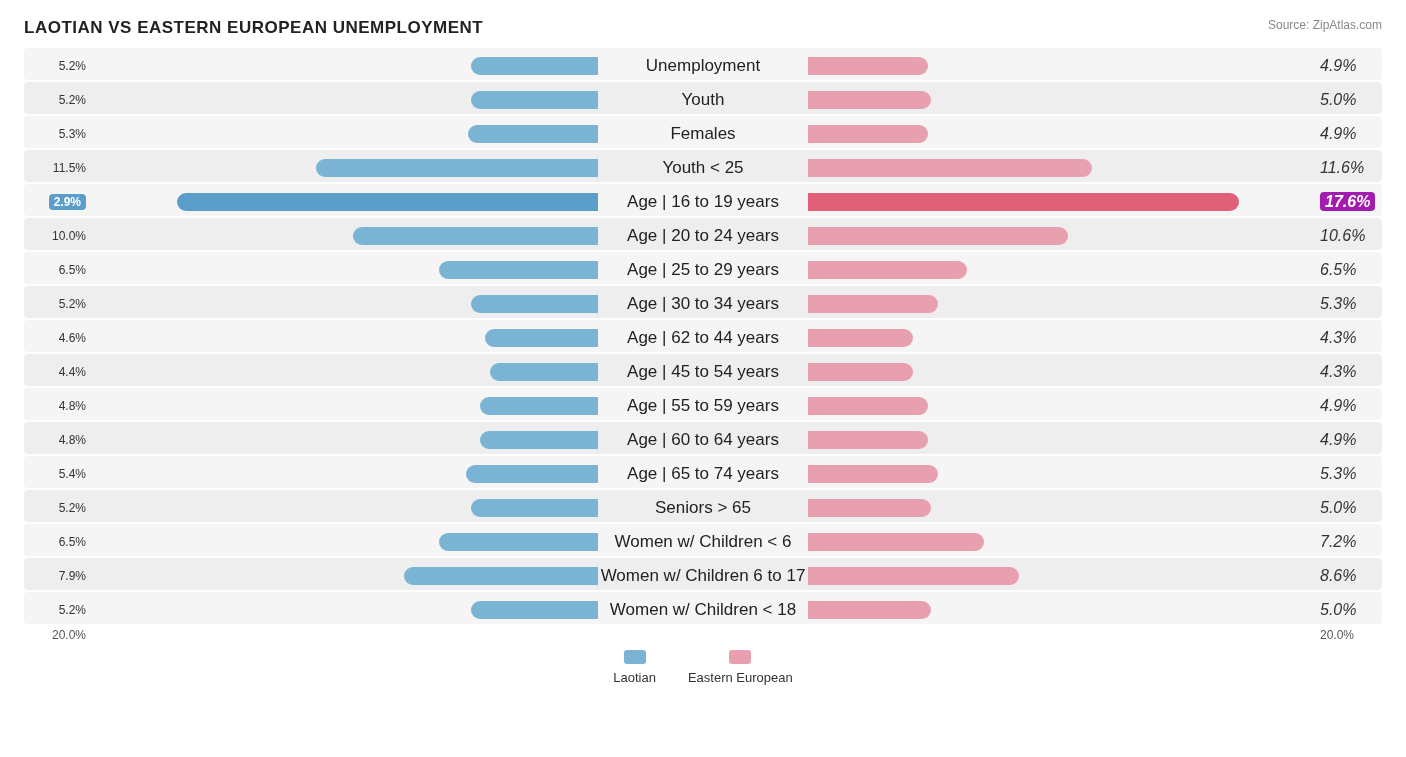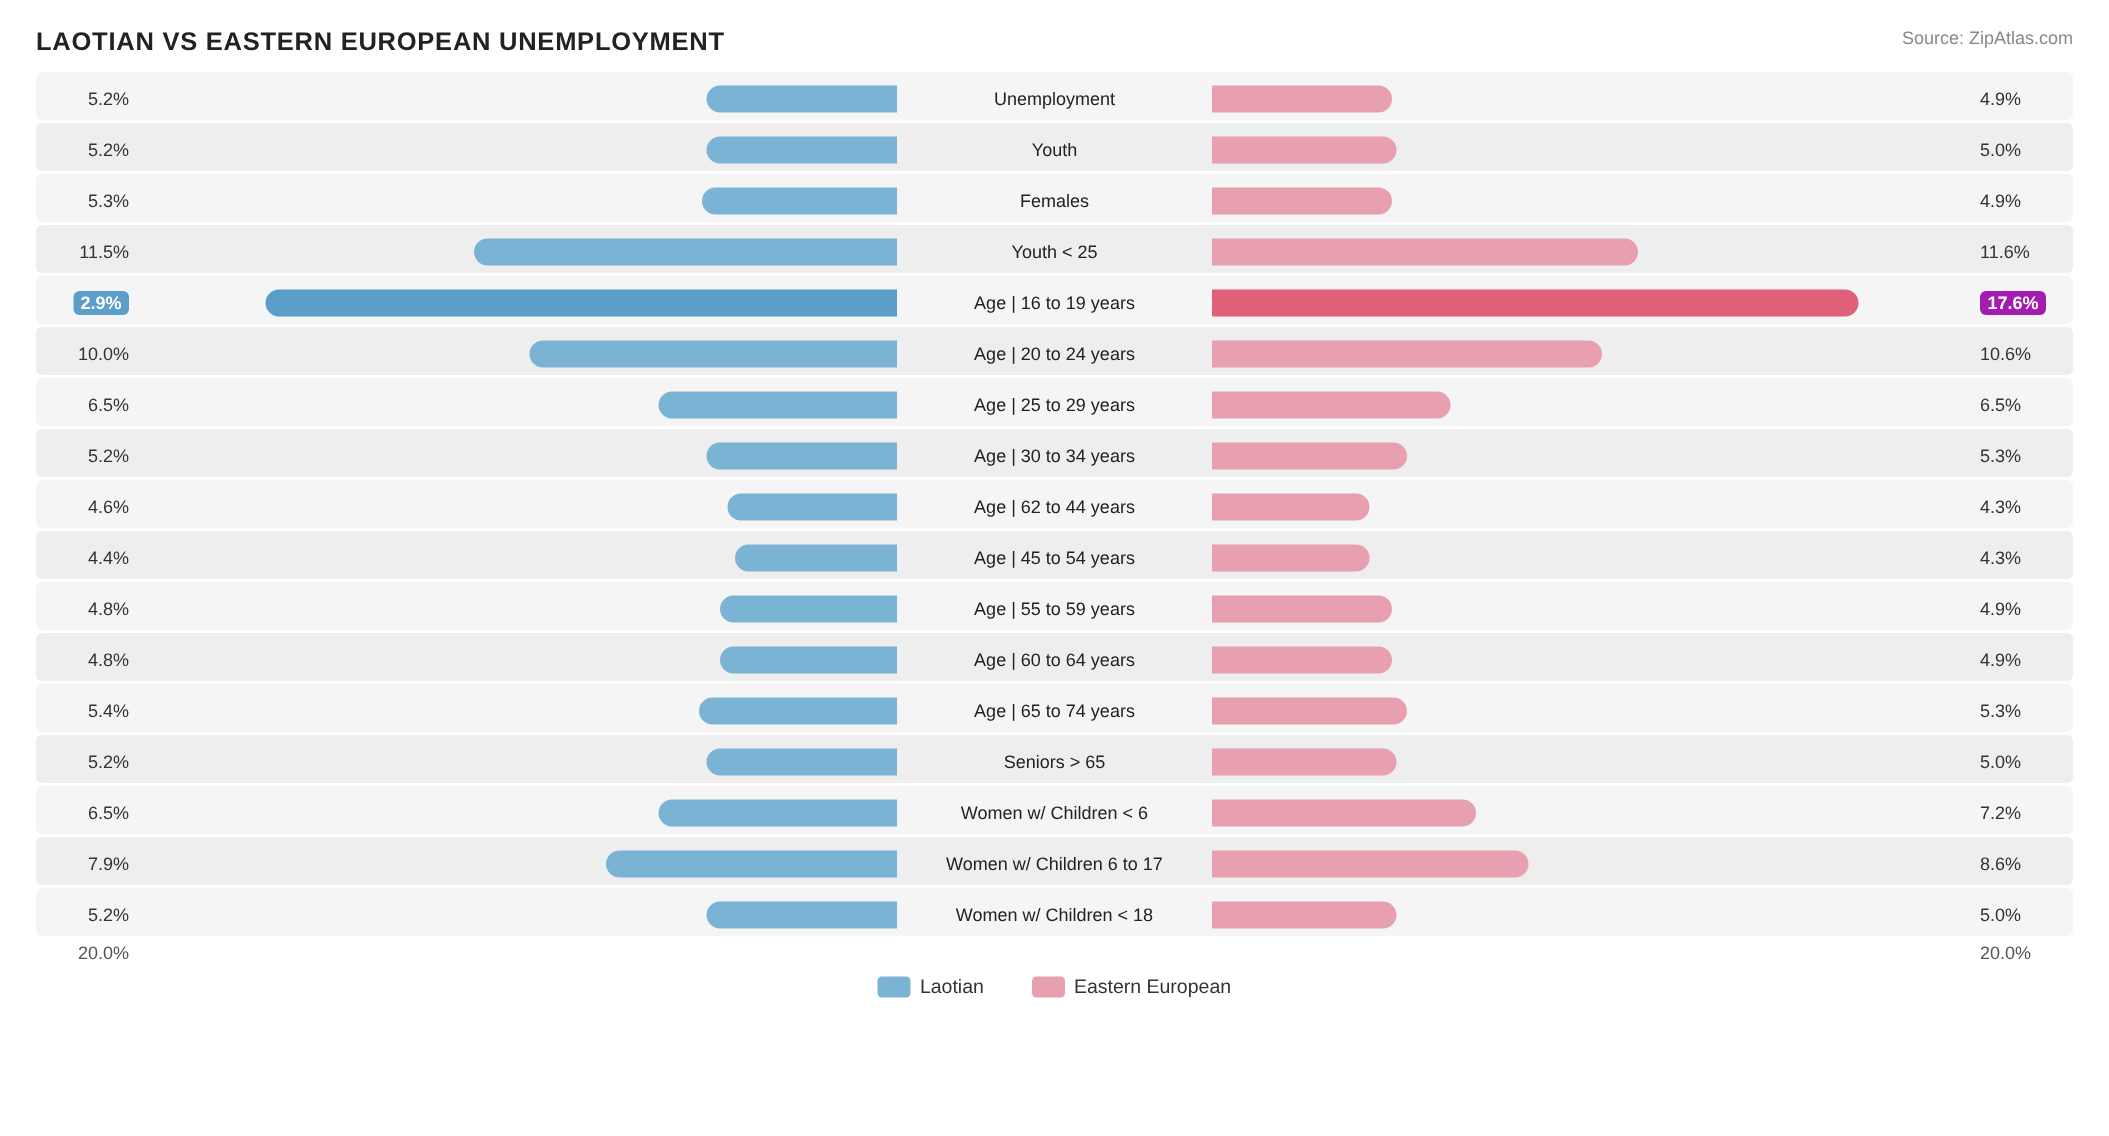--- a/index.html
+++ b/index.html
@@ -75,7 +75,7 @@
     .center-label {
       width: 210px;
       text-align: center;
-      font-size: 12px;
+      font-size: 17px;
       color: #222;
       flex-shrink: 0;
       z-index: 2;

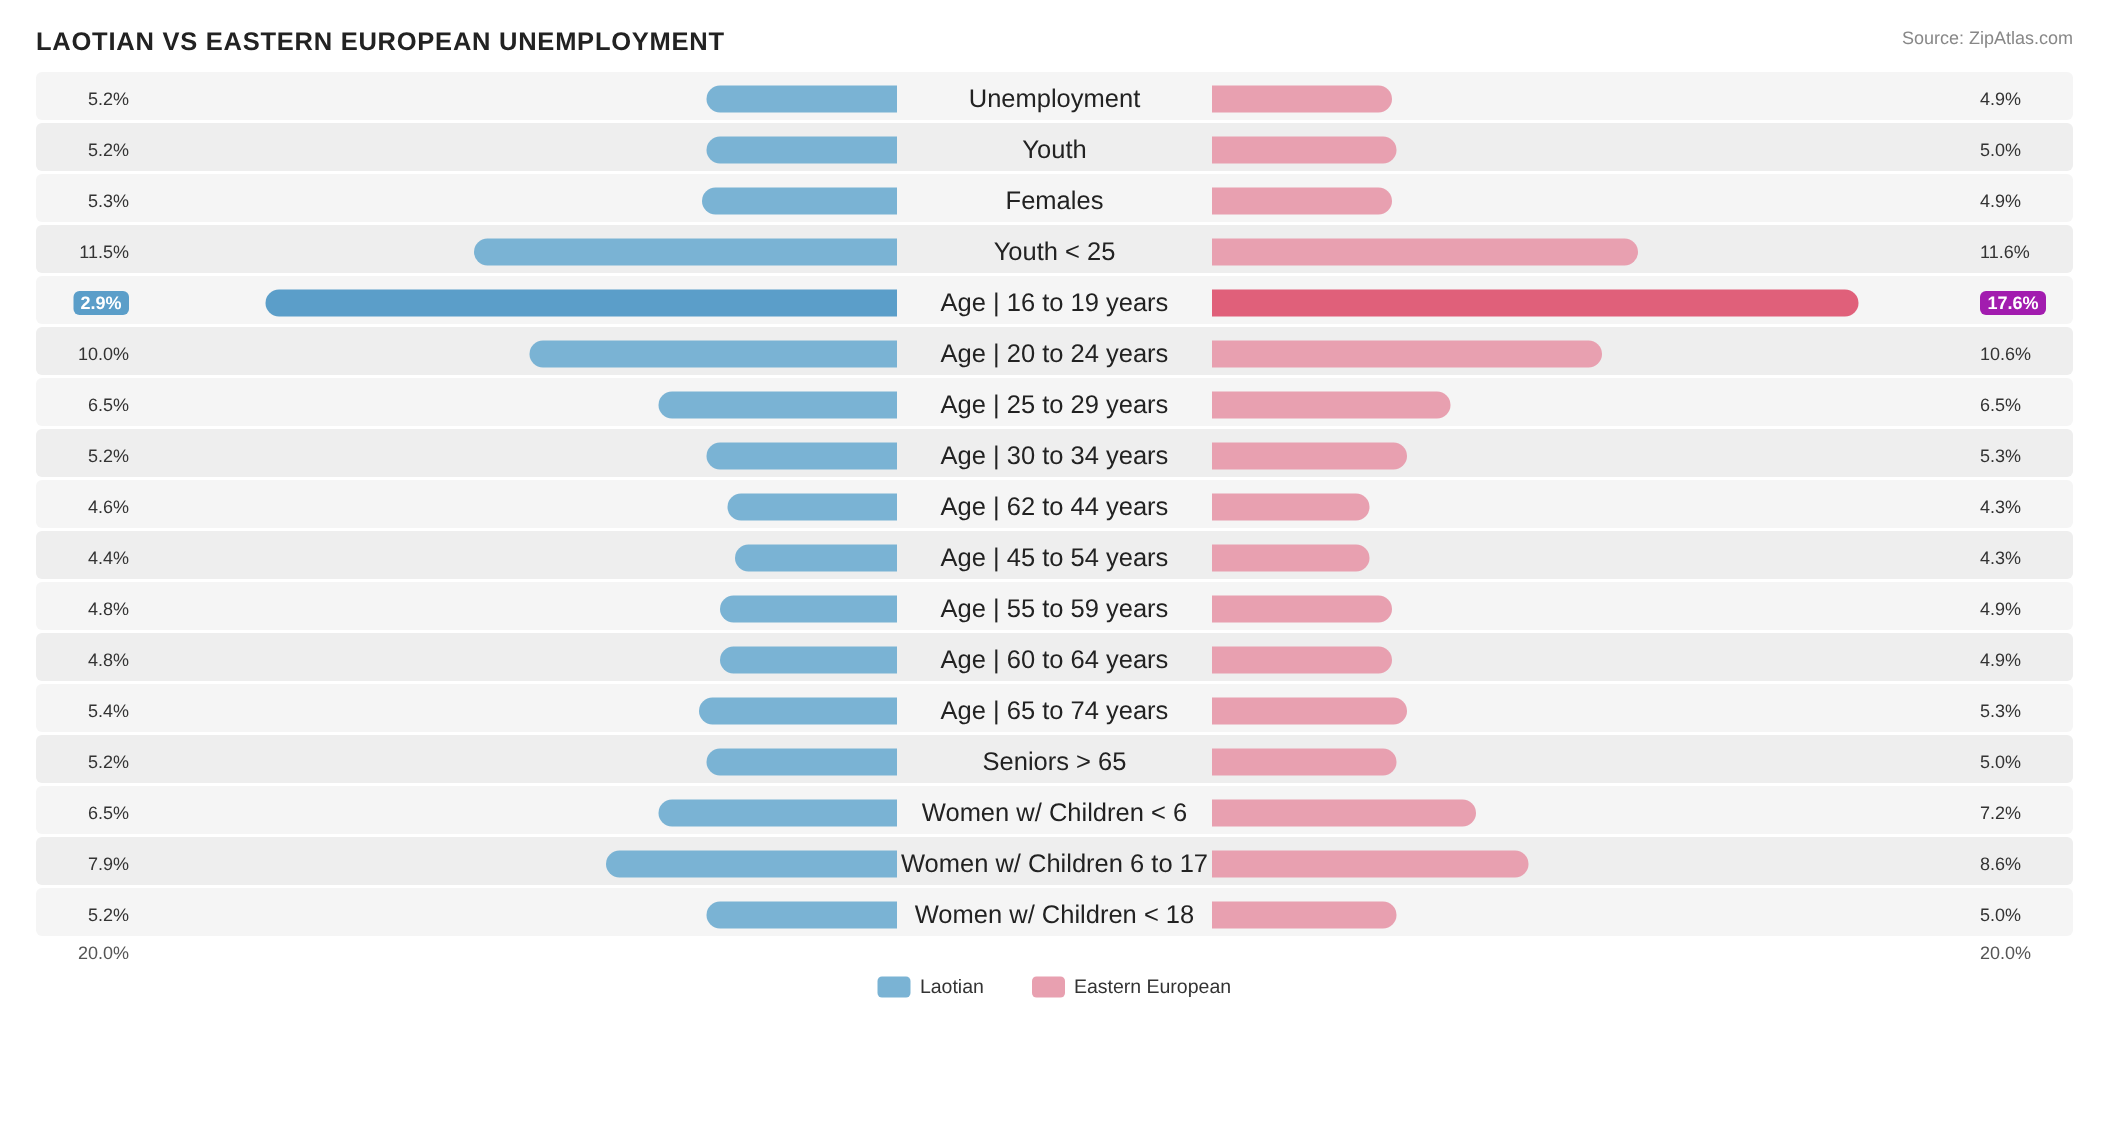--- a/index.html
+++ b/index.html
@@ -67,10 +67,11 @@
     .right-val {
       width: 68px;
       text-align: left;
-      font-size: 12px;
+      font-size: 16px;
       color: #333;
       padding-left: 6px;
       flex-shrink: 0;
+      font-style: italic;
     }
     .center-label {
       width: 210px;

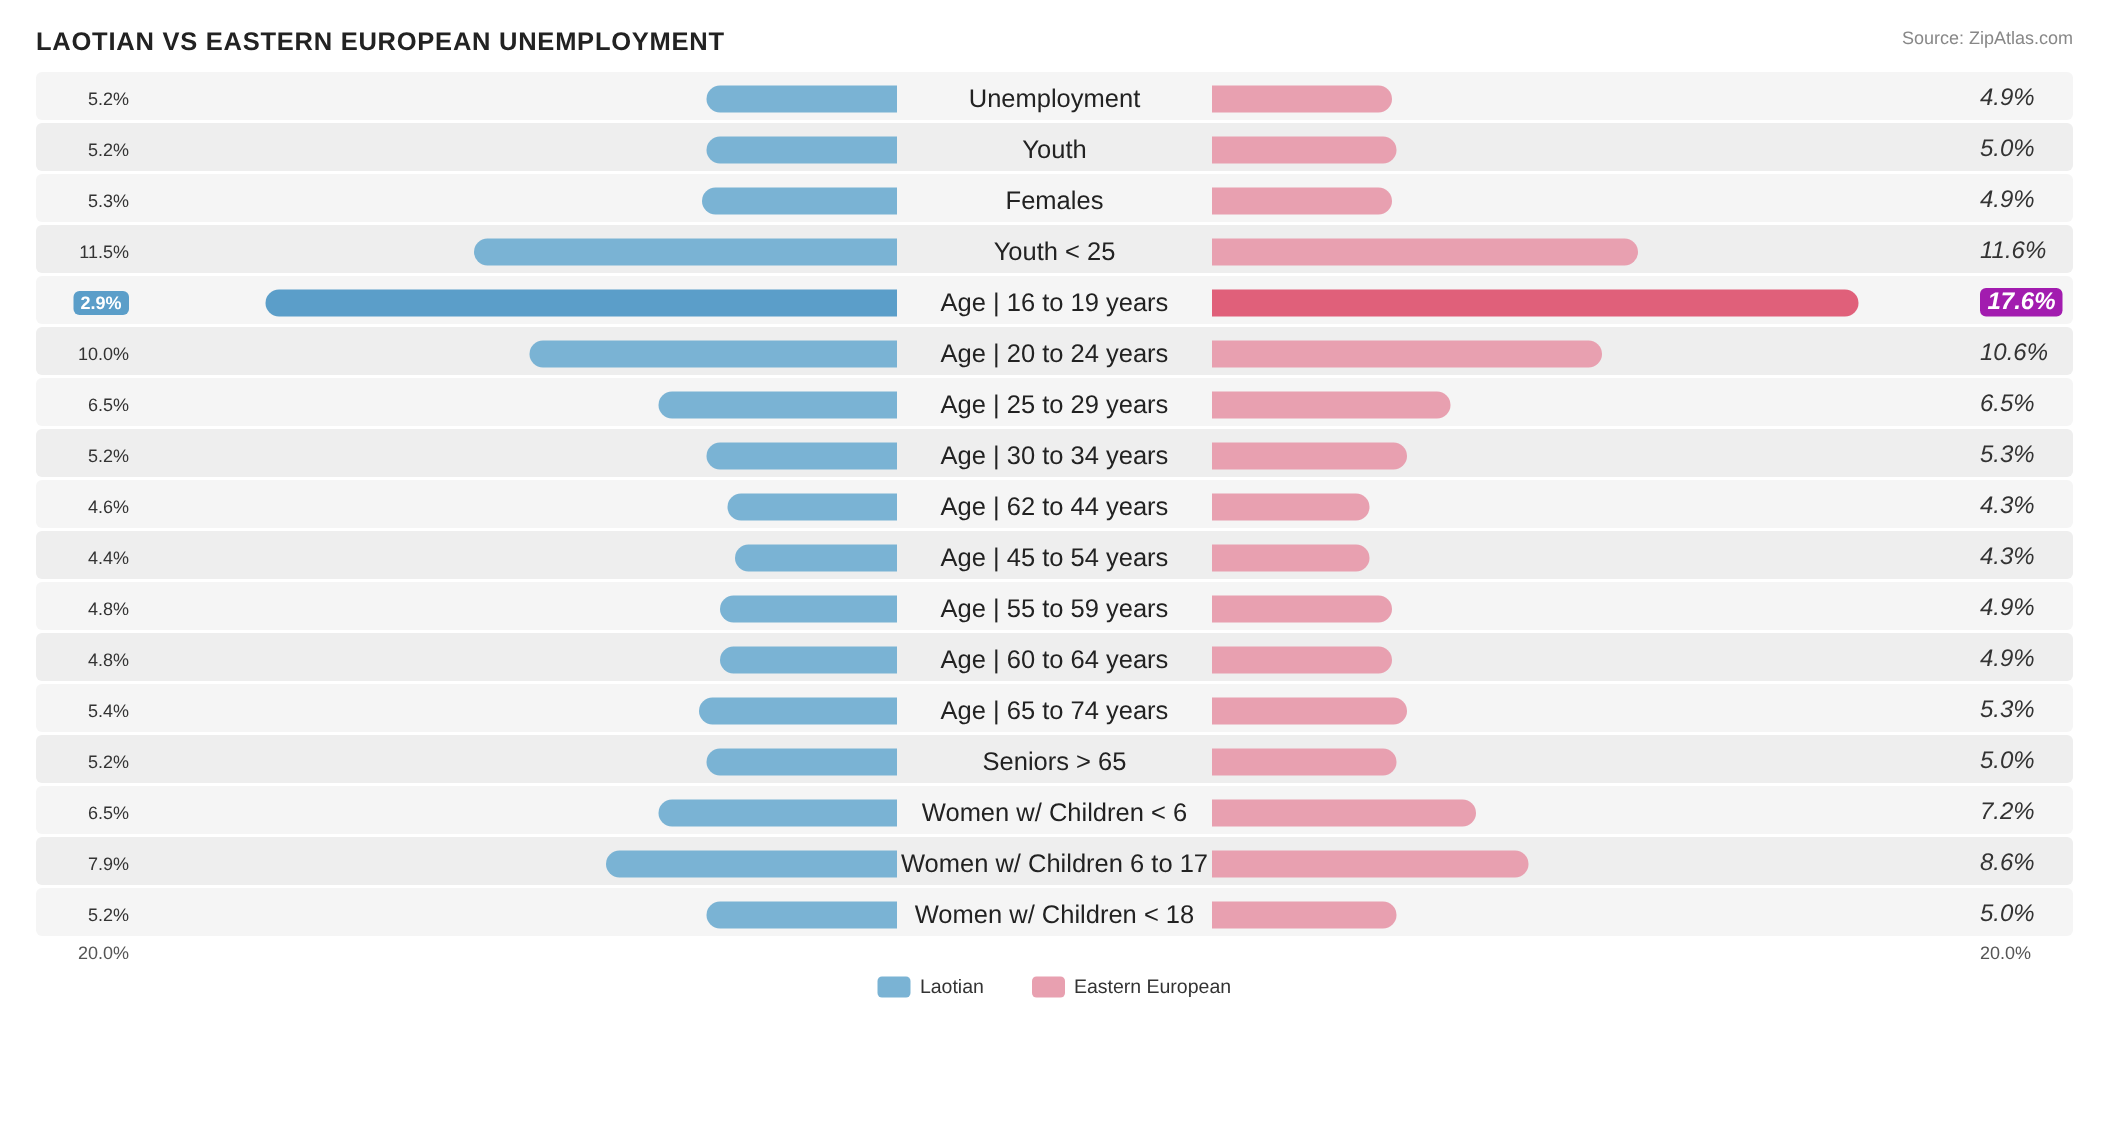--- a/index.html
+++ b/index.html
@@ -166,6 +166,7 @@
       gap: 6px;
       font-size: 13px;
       color: #333;
+      flex-direction: column;
     }
     .legend-swatch {
       width: 22px;

